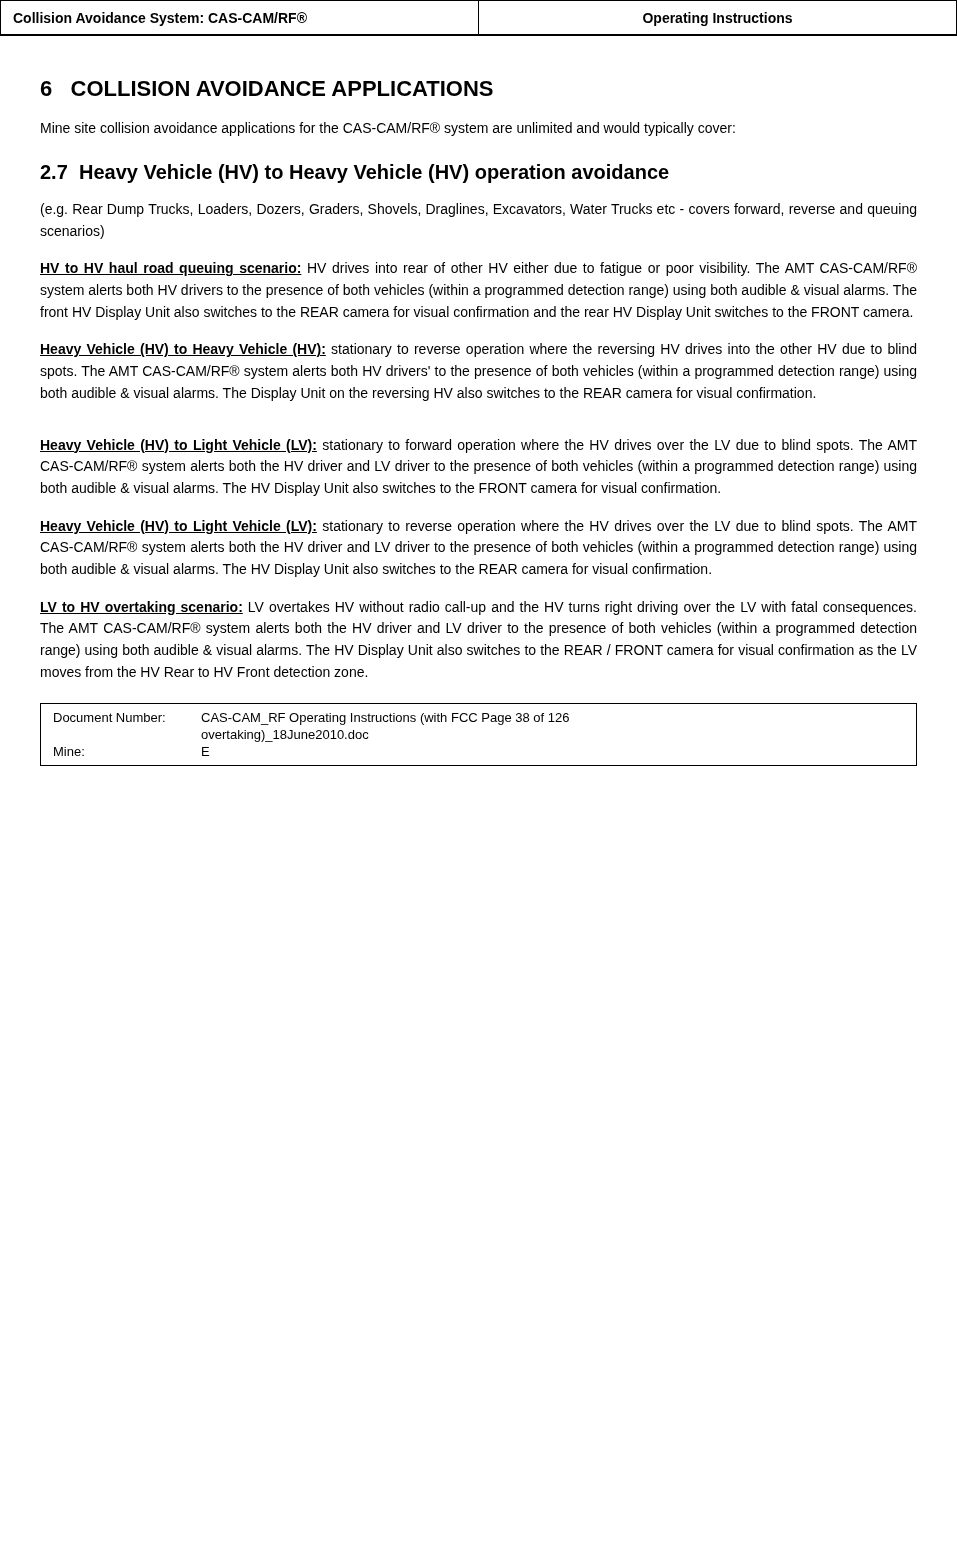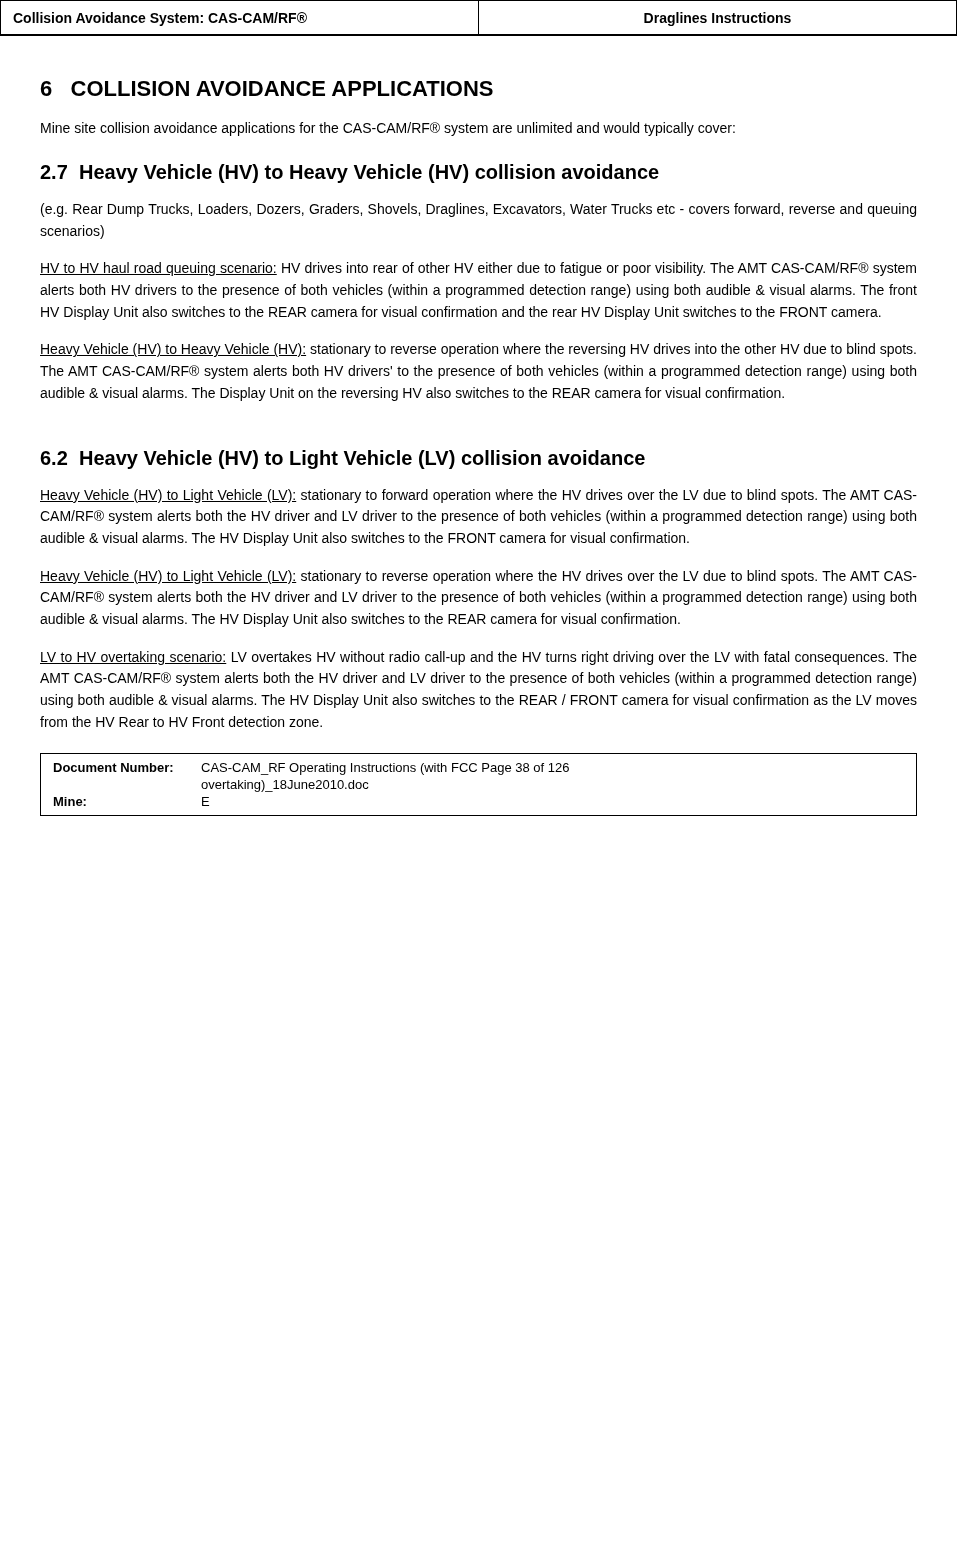--- a/index.html
+++ b/index.html
@@ -118,7 +118,7 @@
     <span>Collision Avoidance System: CAS-CAM/RF®</span>
   </div>
   <div class="header-right">
-    <span>Draglines Instructions</span>
+    <span>Operating Instructions</span>
   </div>
 </div>
 

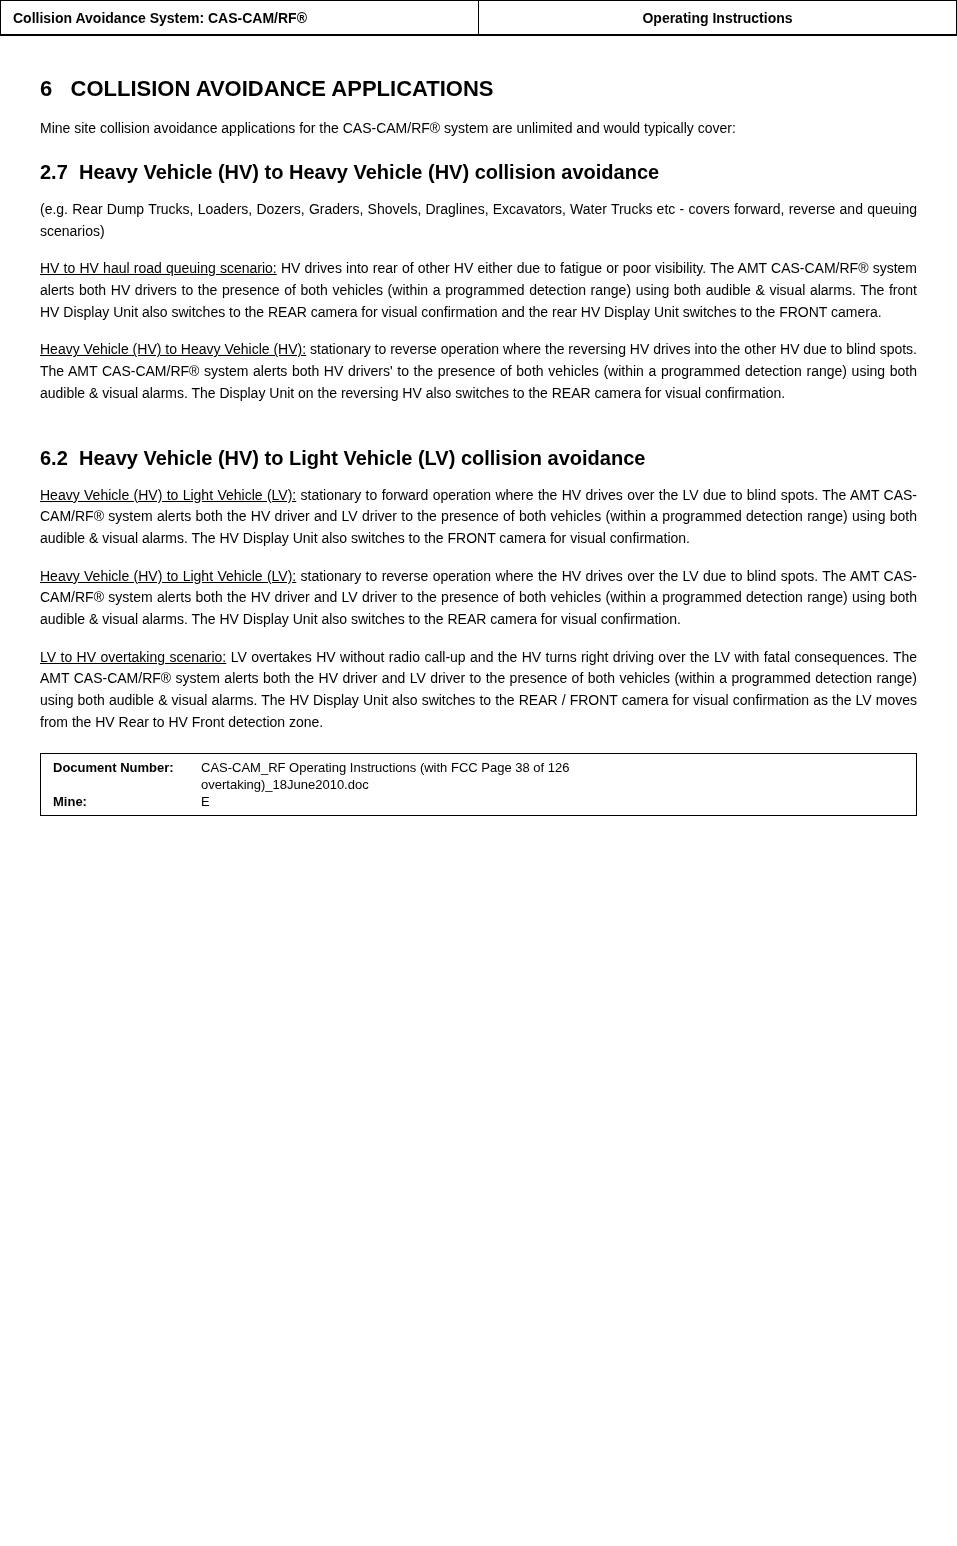--- a/index.html
+++ b/index.html
@@ -131,7 +131,7 @@
   <p class="intro-text">Mine site collision avoidance applications for the CAS-CAM/RF® system are unlimited and would typically cover:</p>
 
   <div class="subsection-title">
-    <span>2.7</span>&nbsp; <span>Heavy Vehicle (HV) to Heavy Vehicle (HV) collision avoidance</span>
+    <span>2.7</span>&nbsp; <span>Heavy Vehicle (HV) to Heavy Vehicle (HV) operation avoidance</span>
   </div>
 
   <p class="body-text">(e.g. Rear Dump Trucks, Loaders, Dozers, Graders, Shovels, Draglines, Excavators, Water Trucks etc - covers forward, reverse and queuing scenarios)</p>

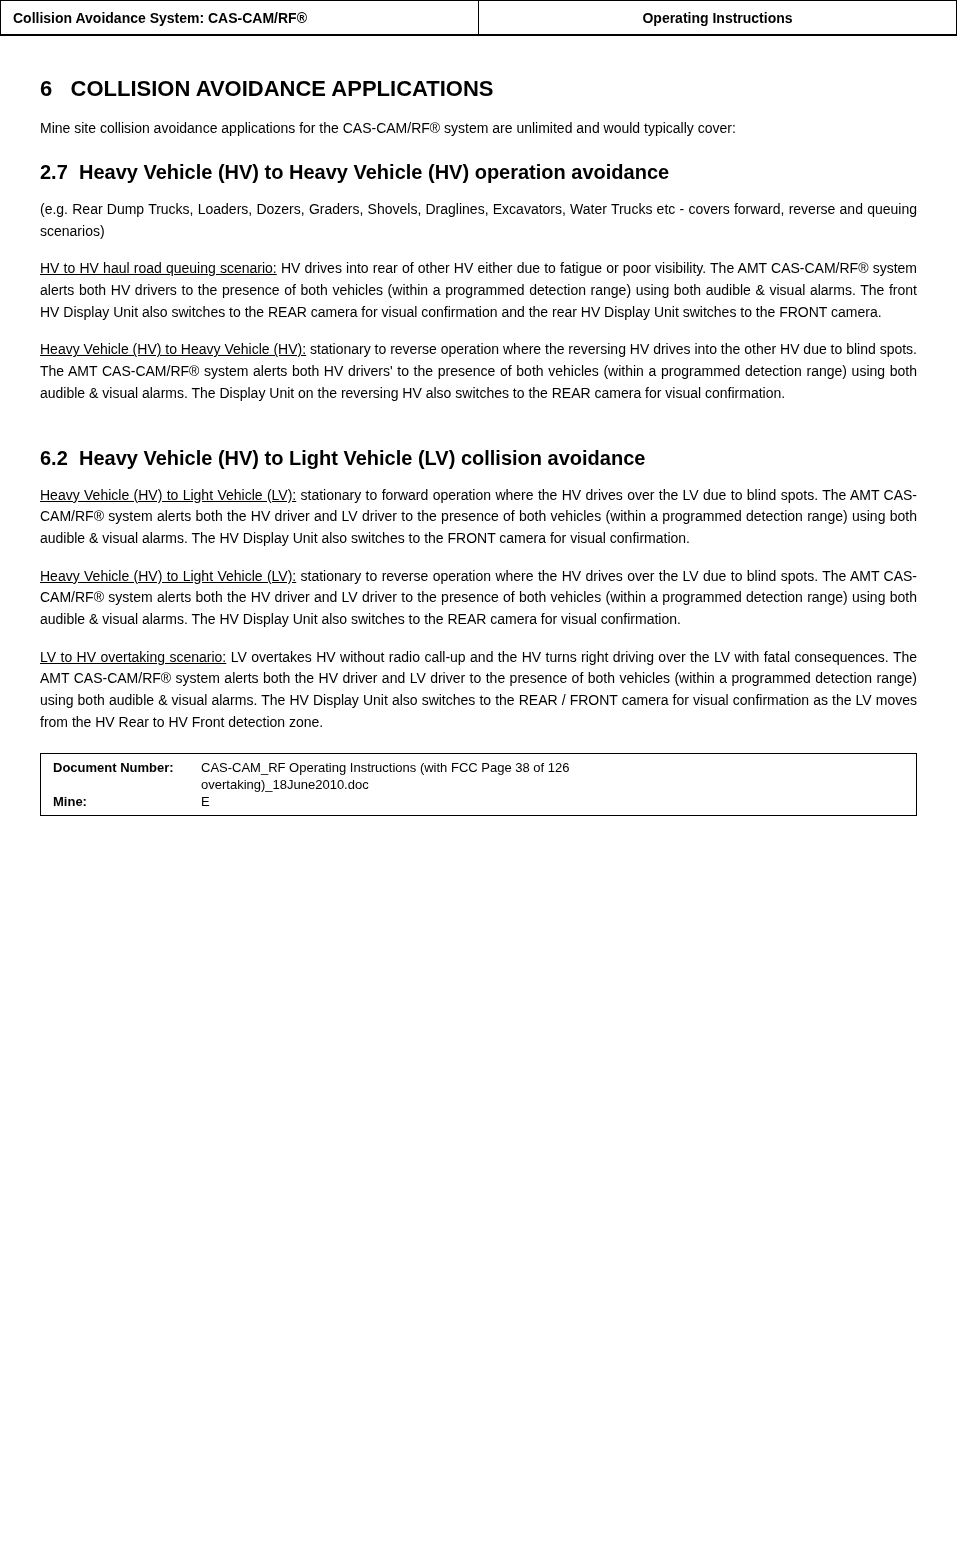--- a/index.html
+++ b/index.html
@@ -82,7 +82,7 @@
     }
 
     .term-bold-underline {
-      font-weight: normal;
+      font-weight: bold;
       text-decoration: underline;
     }
 

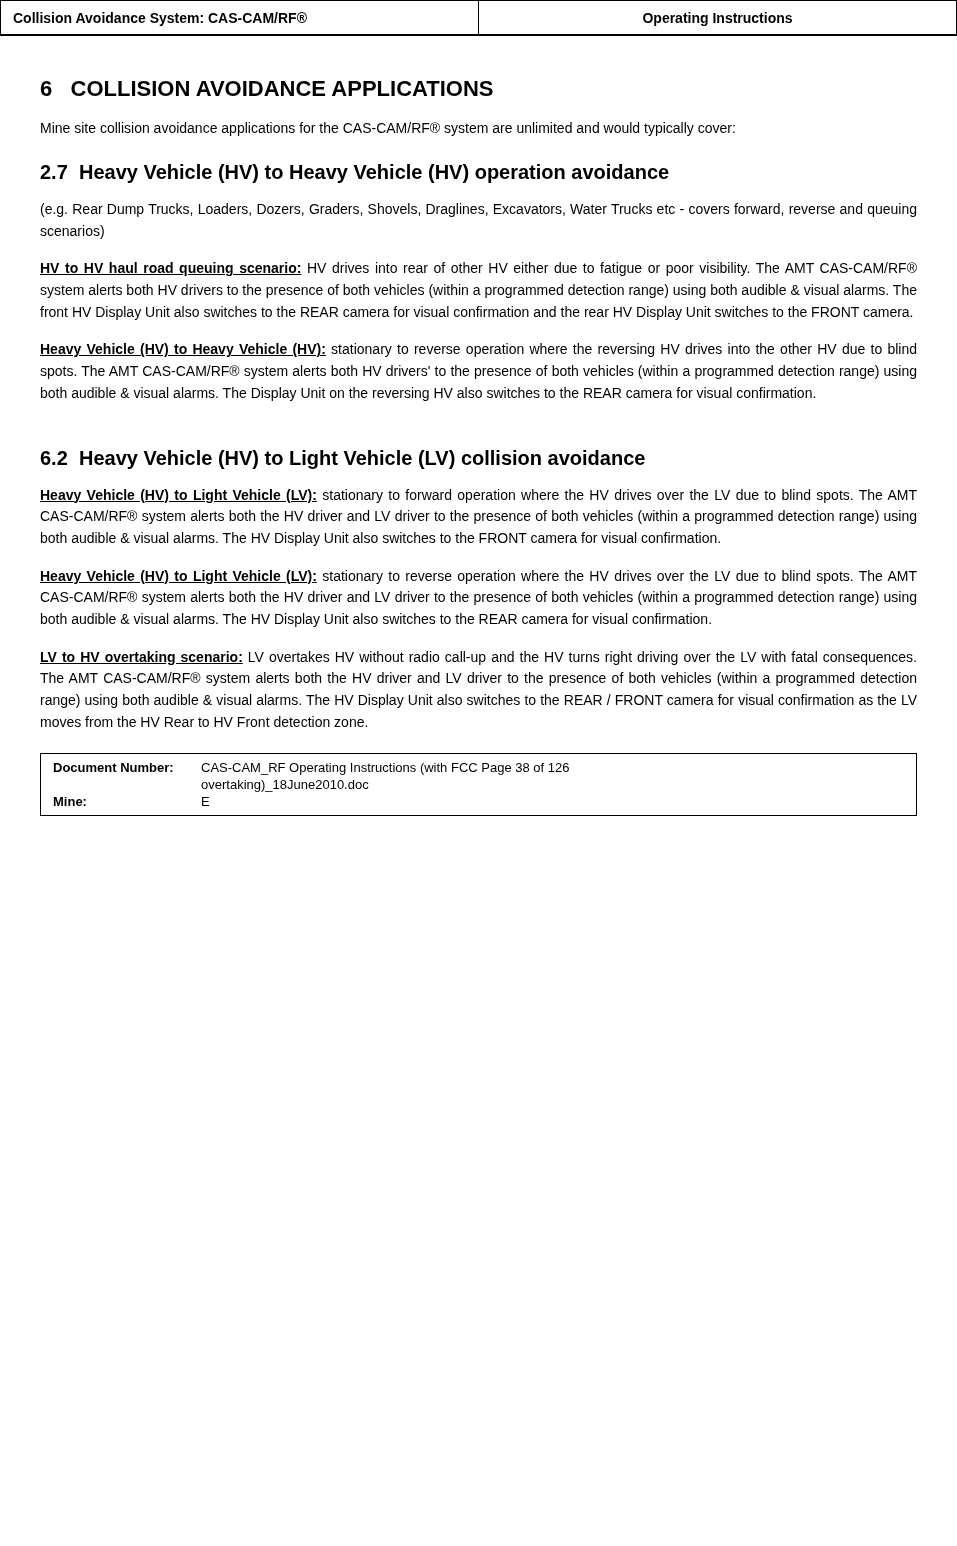--- a/index.html
+++ b/index.html
@@ -146,9 +146,6 @@
 
   <div class="spacer"></div>
 
-  <div class="subsection-title">
-    <span>6.2</span>&nbsp; <span>Heavy Vehicle (HV) to Light Vehicle (LV) collision avoidance</span>
-  </div>
 
 
   <p class="body-text">

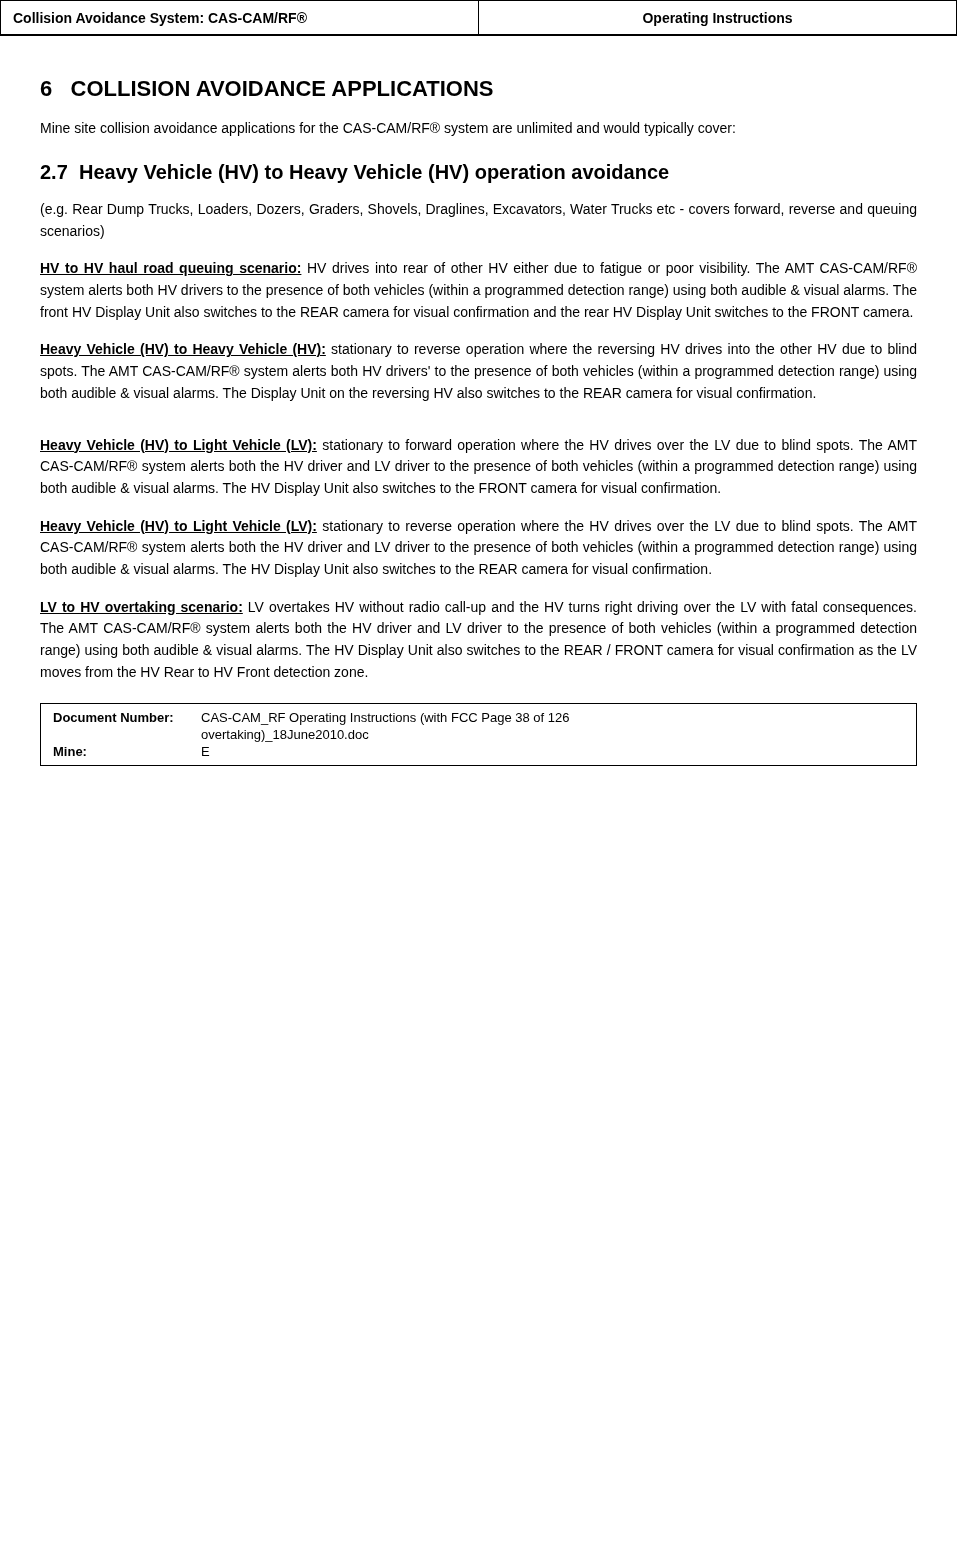--- a/index.html
+++ b/index.html
@@ -102,7 +102,7 @@
     }
 
     .footer-label {
-      font-weight: bold;
+      font-weight: normal;
       min-width: 140px;
     }
 

